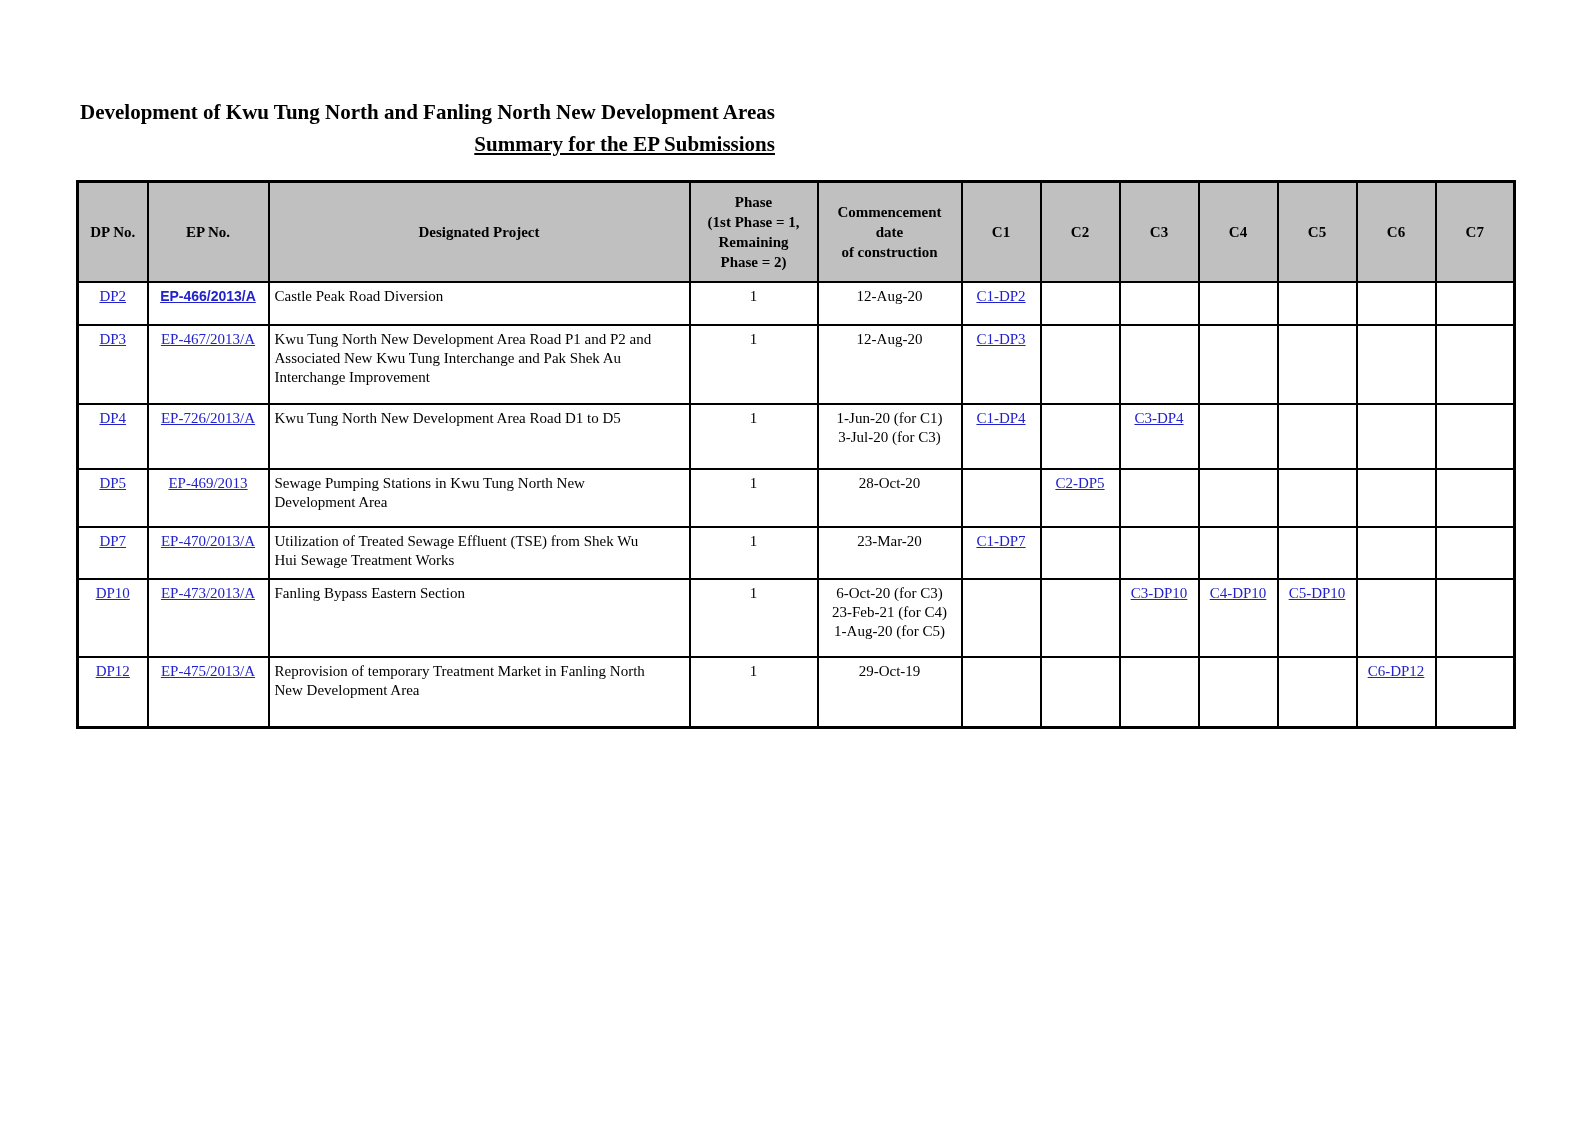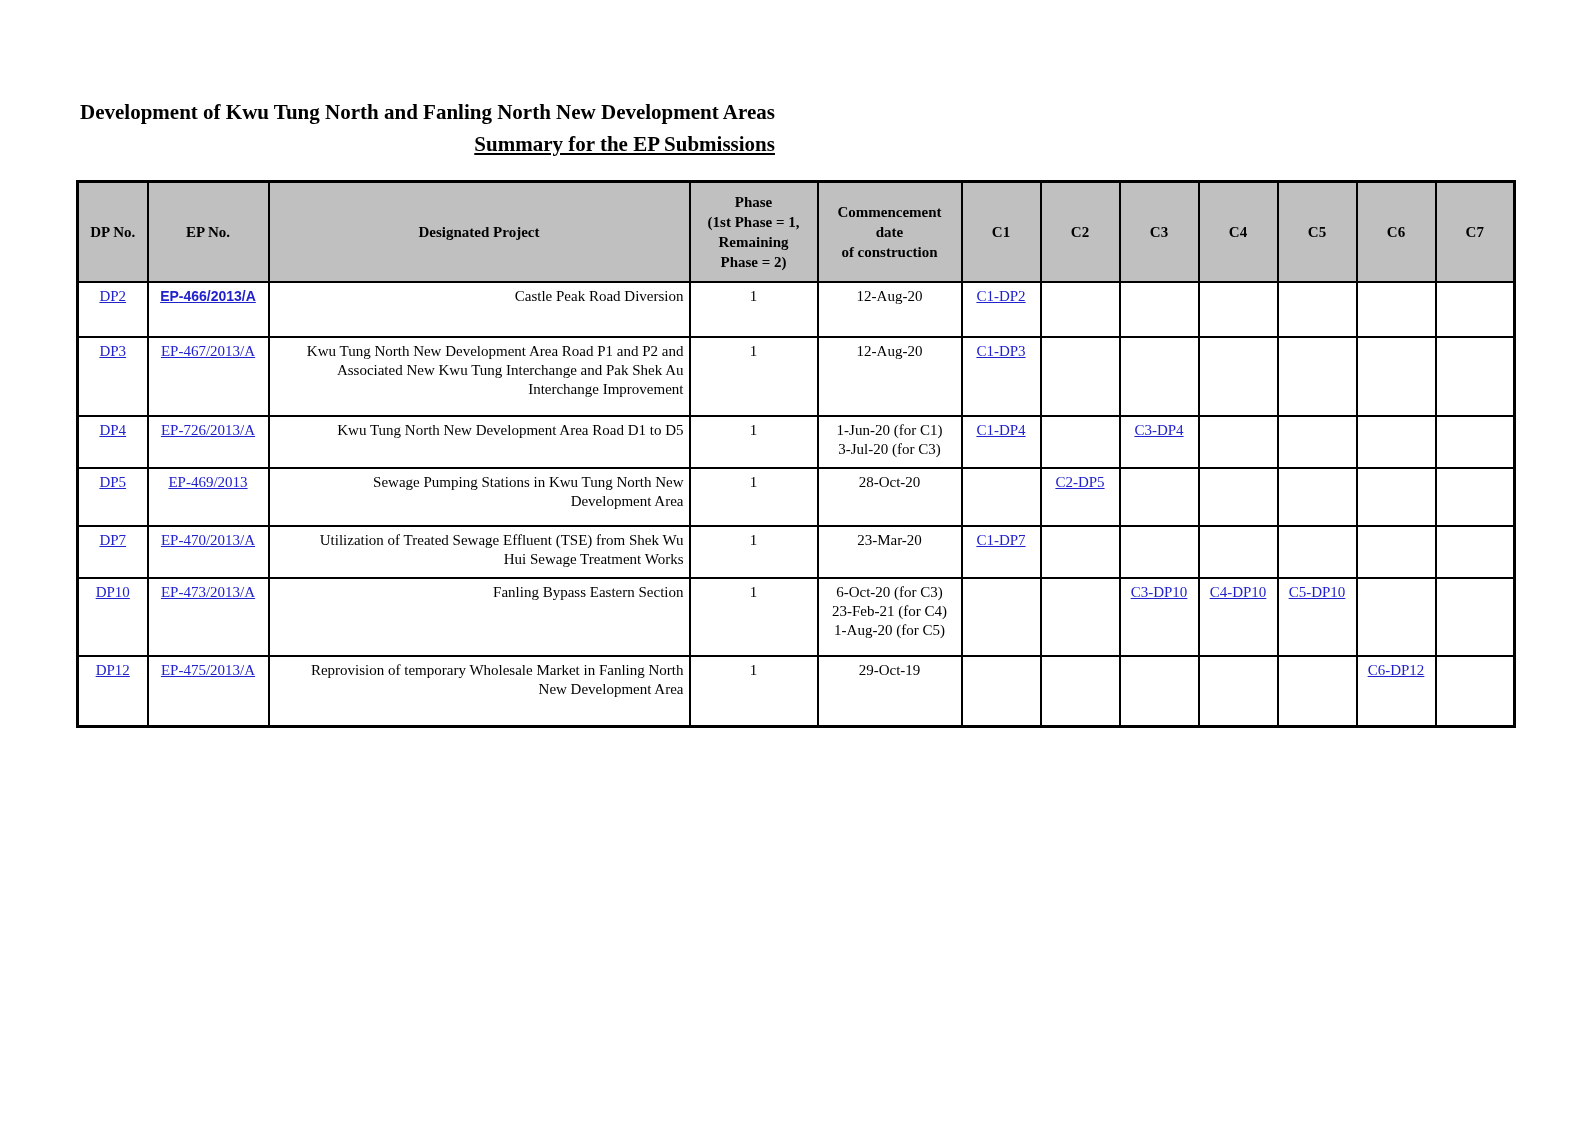--- a/index.html
+++ b/index.html
@@ -130,7 +130,7 @@
         </tr>
     </thead>
     <tbody id="body-rows">
-        <tr style="height: 55px;">
+        <tr style="height: 43px;">
           <td class="cell-center"><a>DP2</a></td>
           <td class="cell-center"><a class="ep-sans">EP-466/2013/A</a></td>
           <td class="cell-left pre">Castle Peak Road Diversion</td>

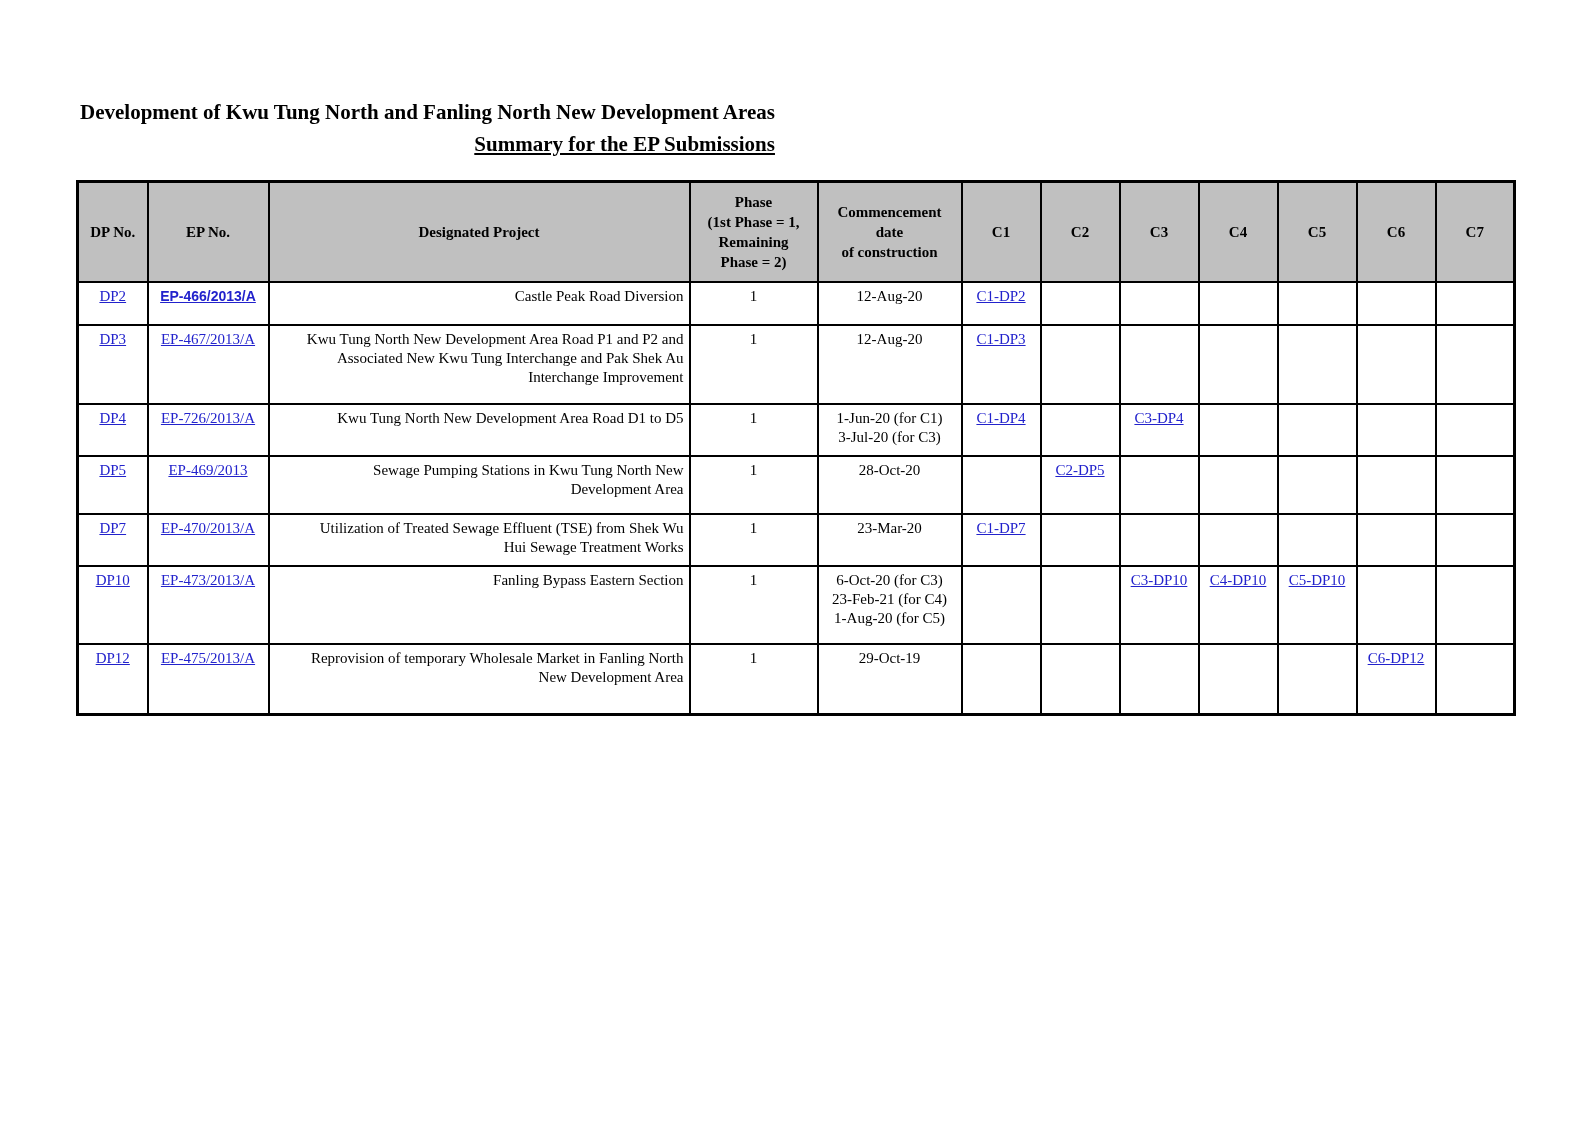--- a/index.html
+++ b/index.html
@@ -70,7 +70,7 @@
     background: #ffffff;
   }
   .cell-center { text-align: center; }
-  .cell-left { text-align: right; font-family: Liberation Serif, serif; }
+  .cell-left { text-align: left; font-family: Liberation Serif, serif; }
   .pre { white-space: pre-line; }
   .ep-table a {
     color: var(--link, #2222CC);

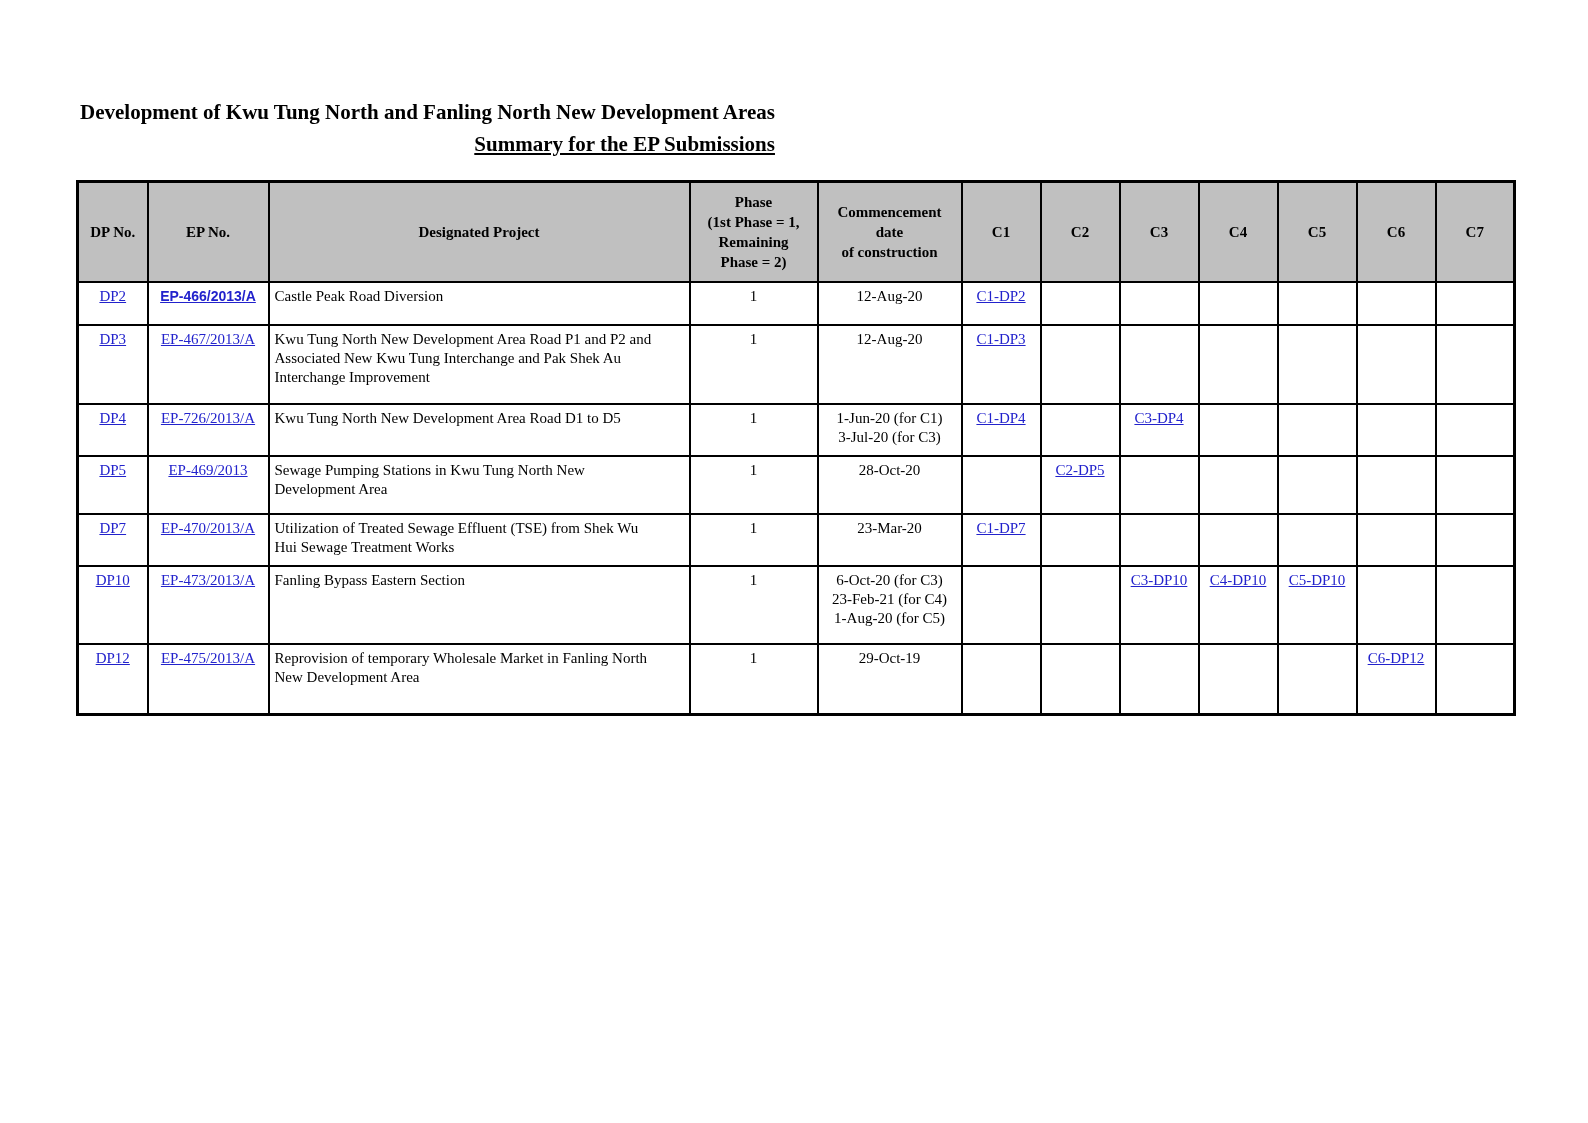--- a/index.html
+++ b/index.html
@@ -160,7 +160,7 @@
           <td class="cell-center"></td>
           <td class="cell-center"></td>
         </tr>
-        <tr style="height: 52px;">
+        <tr style="height: 65px;">
           <td class="cell-center"><a>DP4</a></td>
           <td class="cell-center"><a>EP-726/2013/A</a></td>
           <td class="cell-left pre">Kwu Tung North New Development Area Road D1 to D5</td>

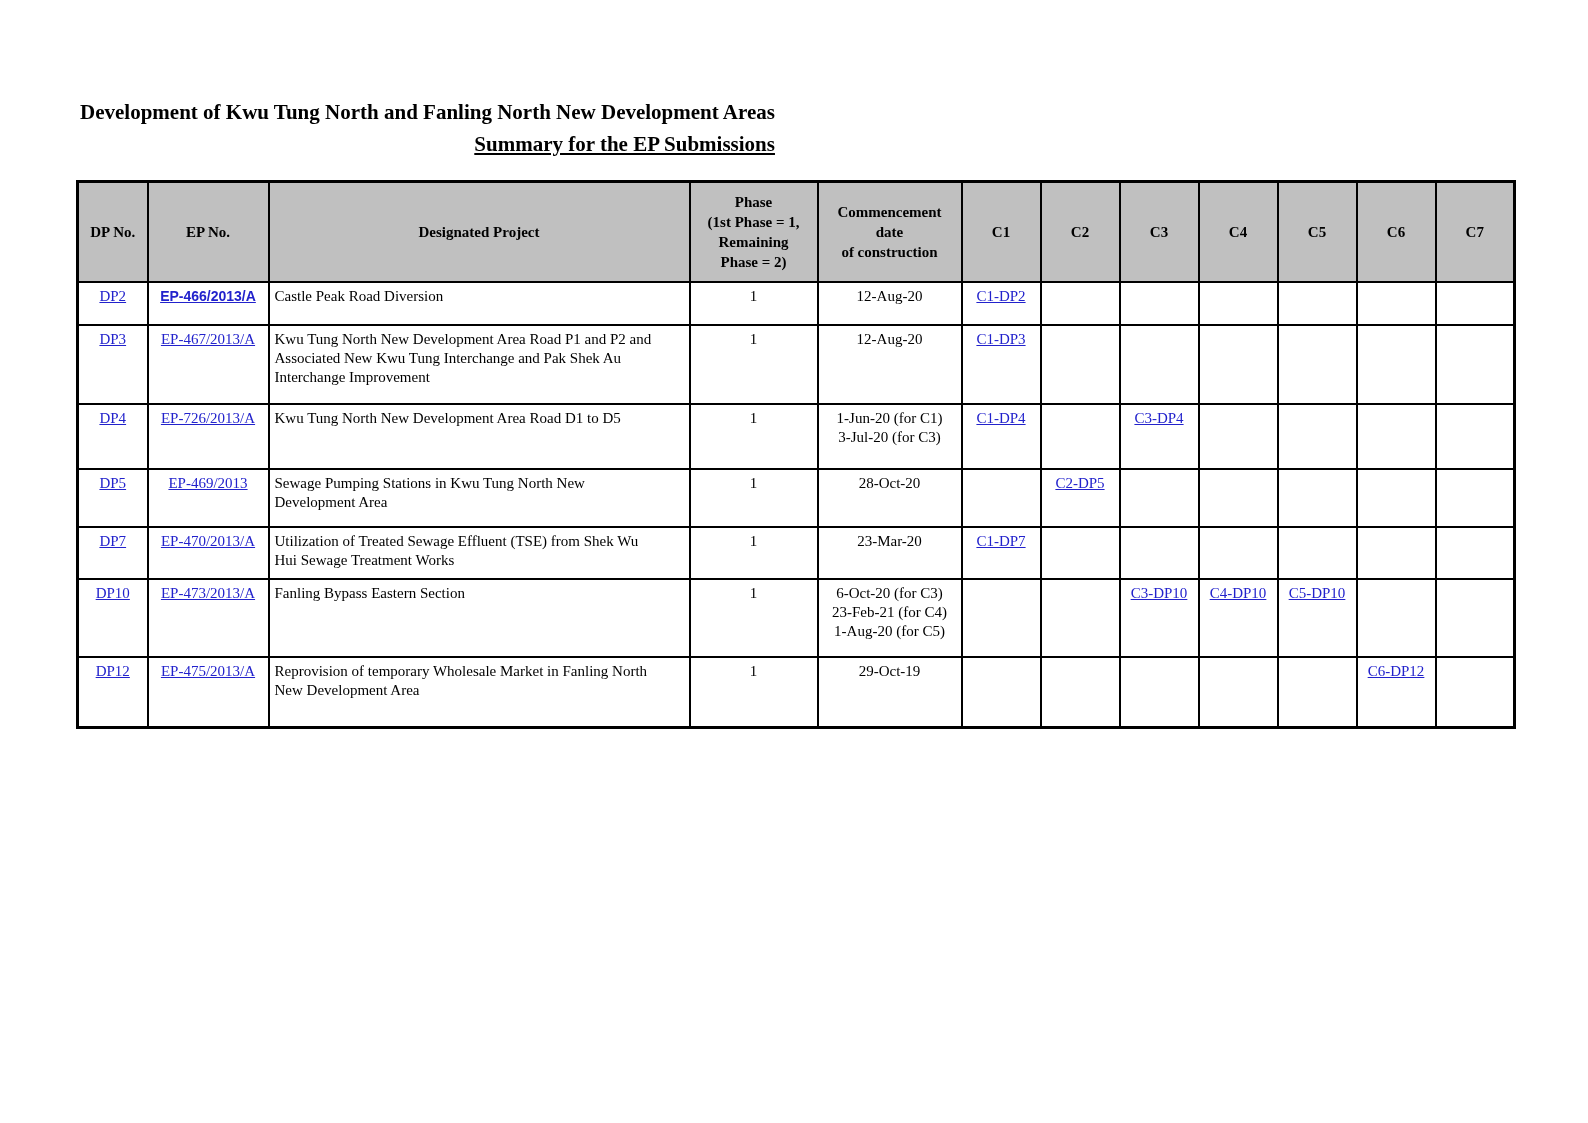--- a/index.html
+++ b/index.html
@@ -224,7 +224,7 @@
         <tr style="height: 70px;">
           <td class="cell-center"><a>DP12</a></td>
           <td class="cell-center"><a>EP-475/2013/A</a></td>
-          <td class="cell-left pre">Reprovision of temporary Wholesale Market in Fanling North
+          <td class="cell-left pre">Reprovision of temporary Treatment Market in Fanling North
 New Development Area</td>
           <td class="cell-center">1</td>
           <td class="cell-center pre">29-Oct-19</td>

